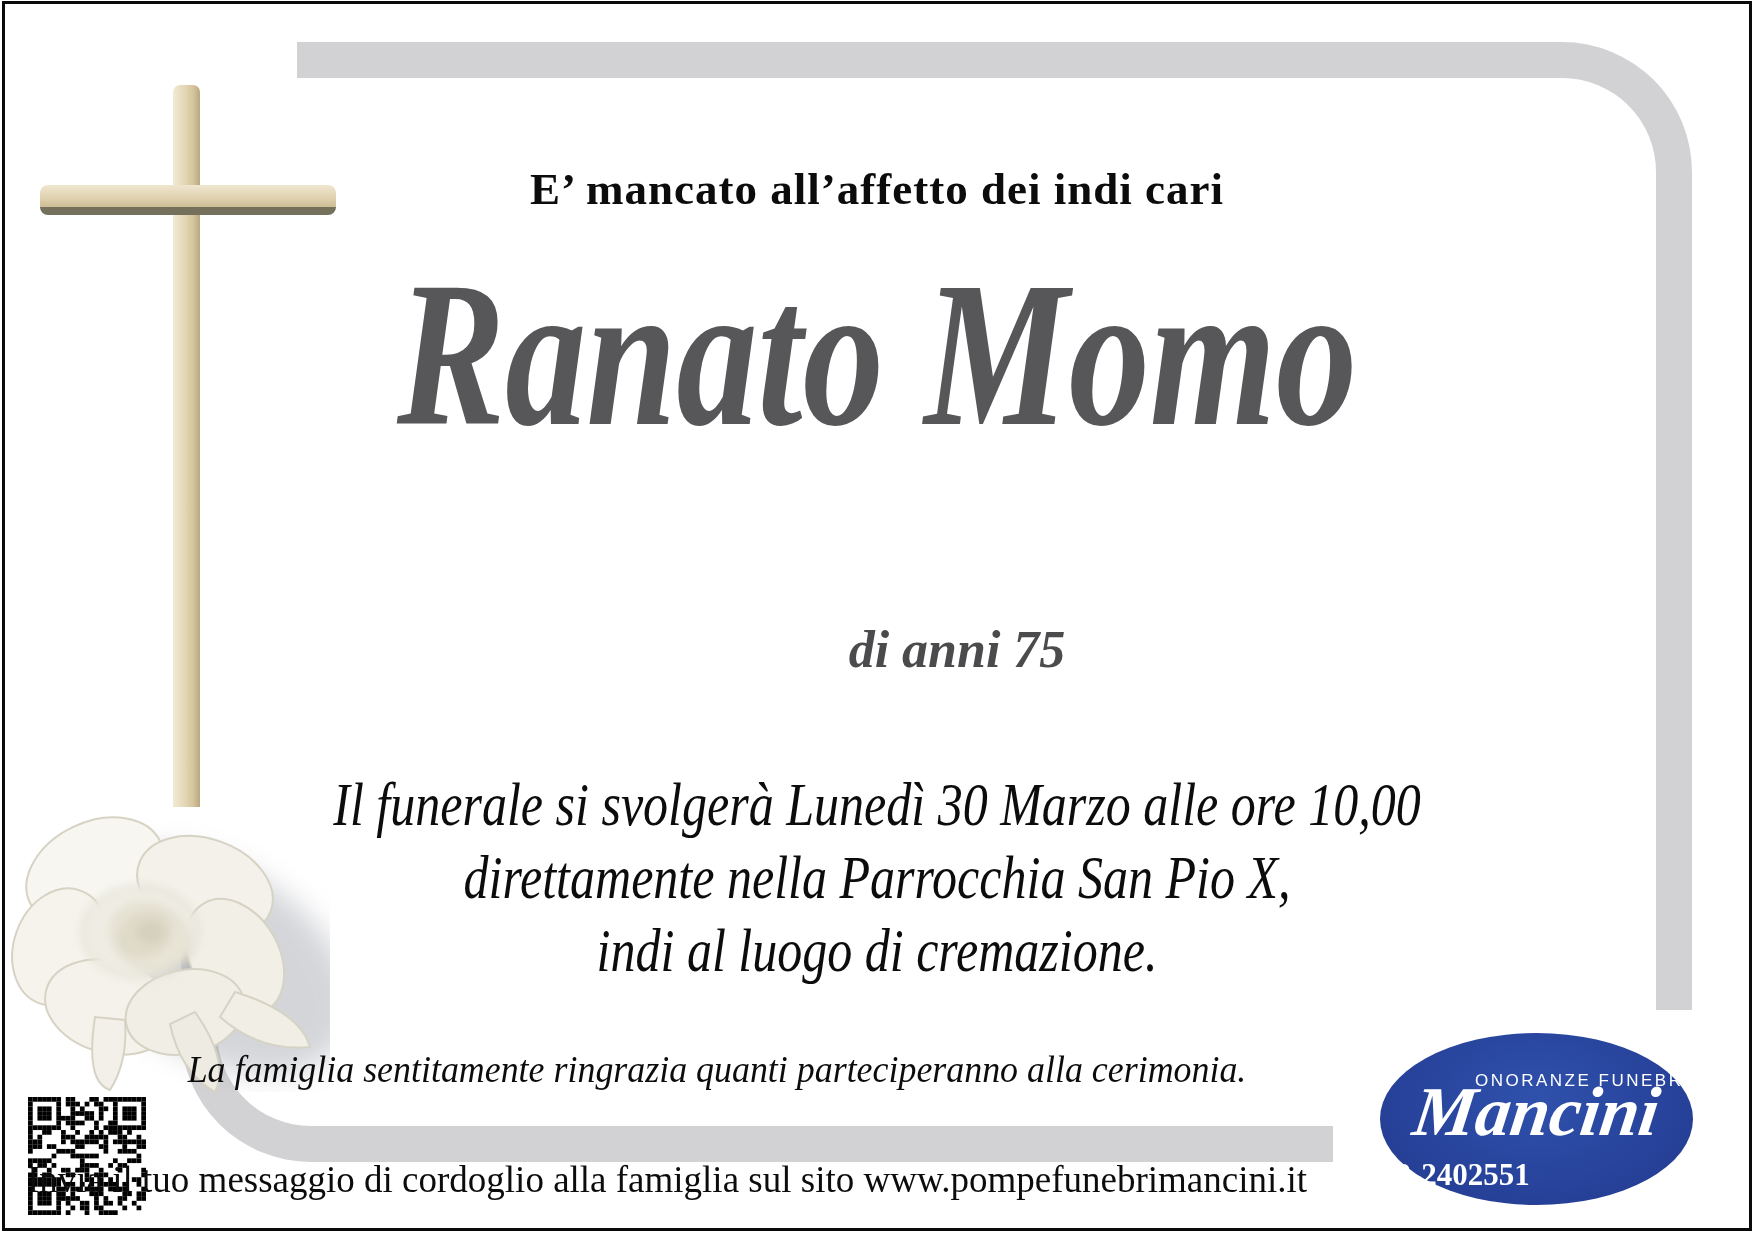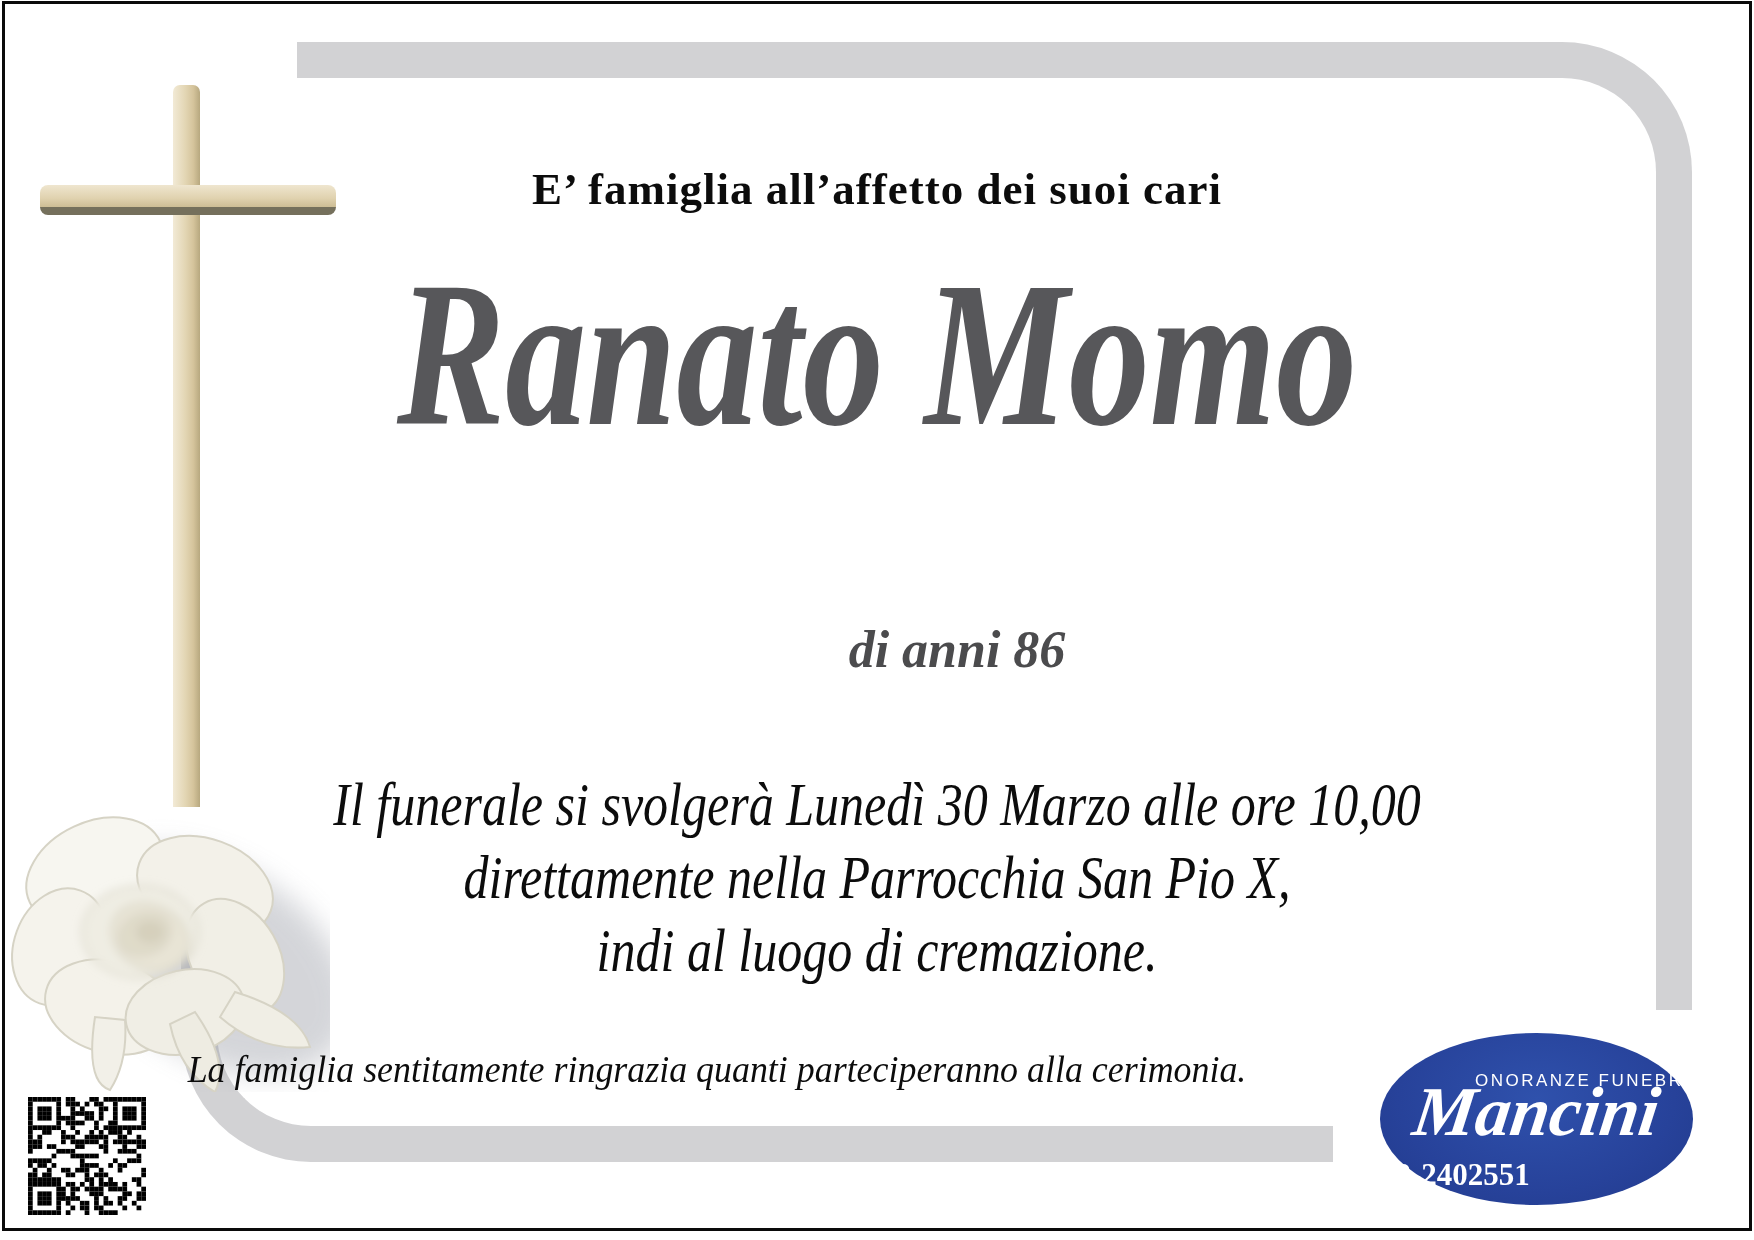--- a/index.html
+++ b/index.html
@@ -424,7 +424,7 @@
       <rect x="86.4" y="115.2" width="4.8" height="4.8"></rect>
     </svg>
 
-  <div class="txt intro">E’ famiglia all’affetto dei suoi cari</div>
+  <div class="txt intro">E’ mancato all’affetto dei indi cari</div>
 
   <div class="txt name">Ranato Momo</div>
 

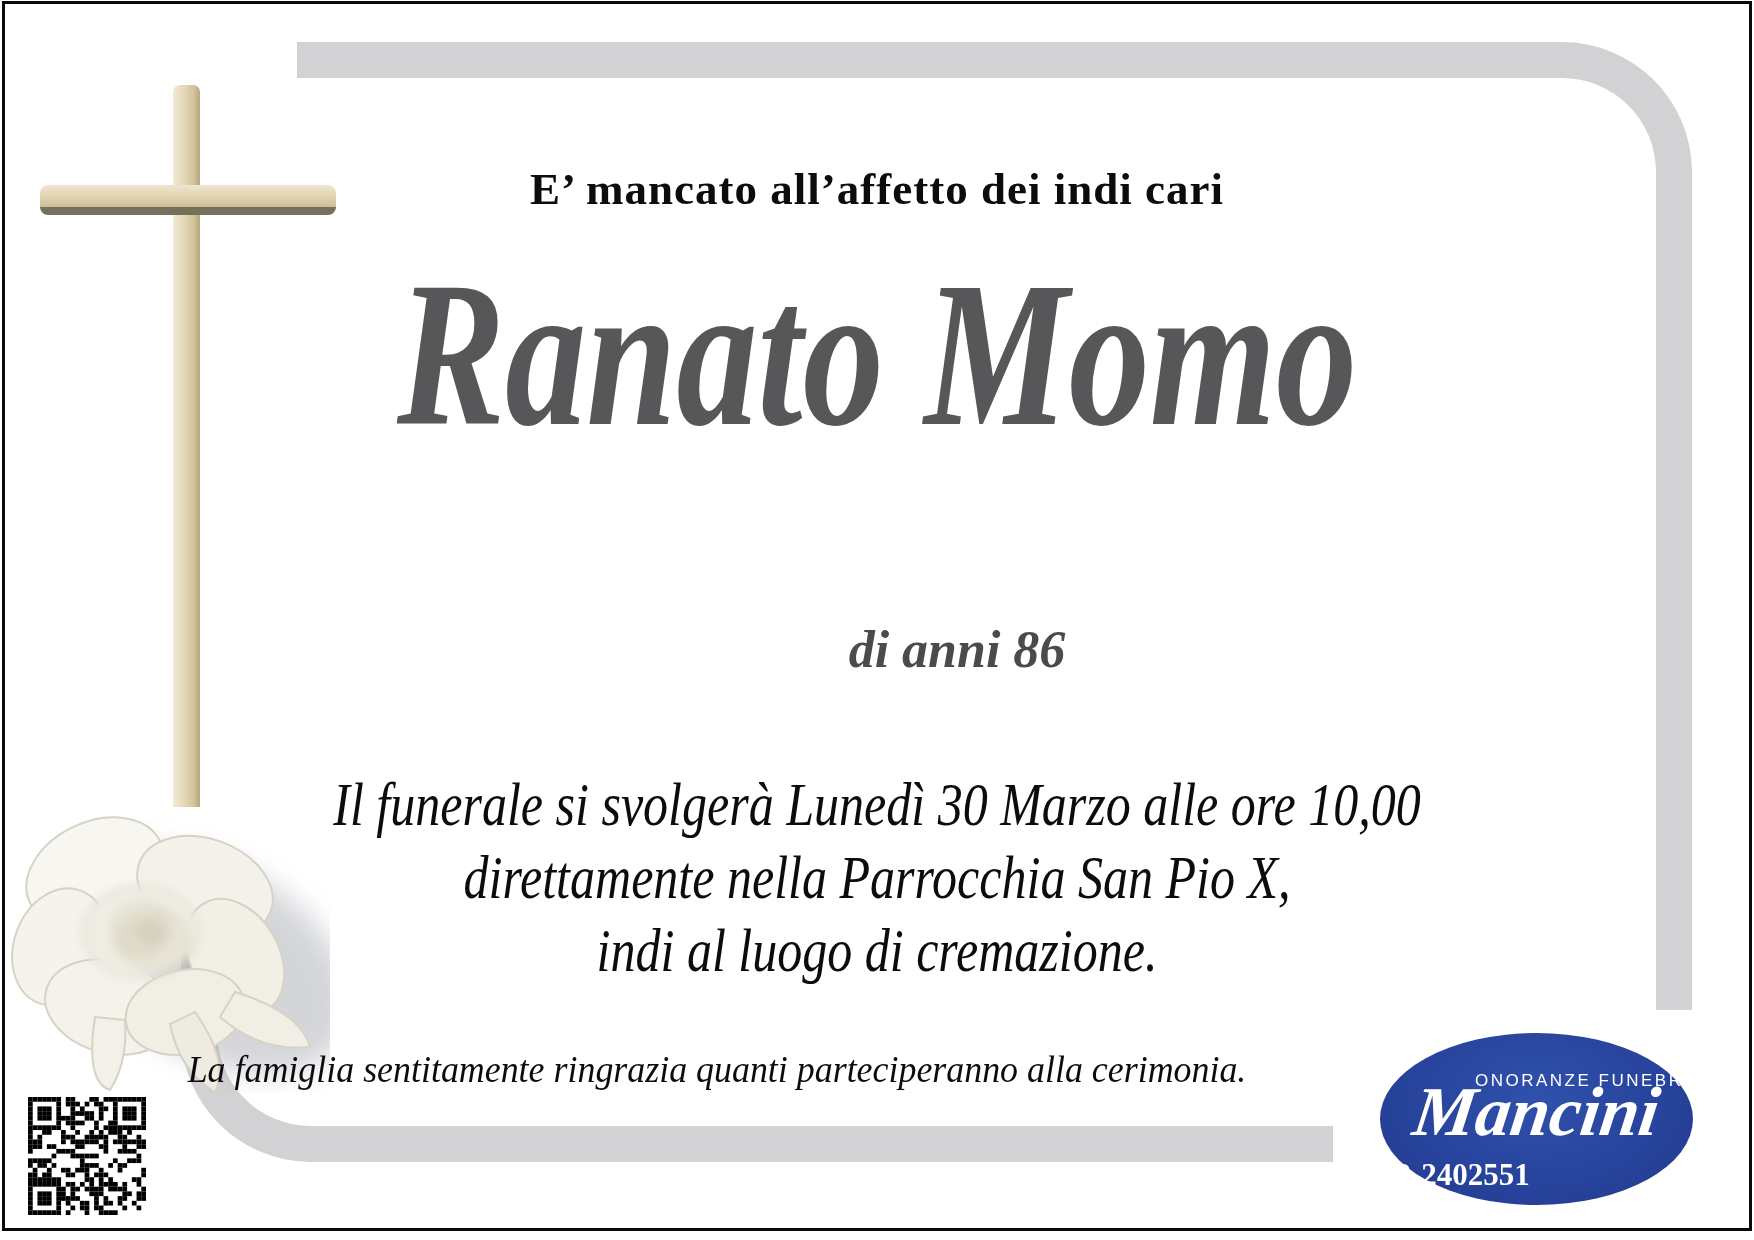--- a/index.html
+++ b/index.html
@@ -428,7 +428,7 @@
 
   <div class="txt name">Ranato Momo</div>
 
-  <div class="txt age">di anni 86</div>
+  <div class="txt age">di anni 75</div>
 
   <div class="txt funeral">
     <div>Il funerale si svolgerà Lunedì 30 Marzo alle ore 10,00</div>

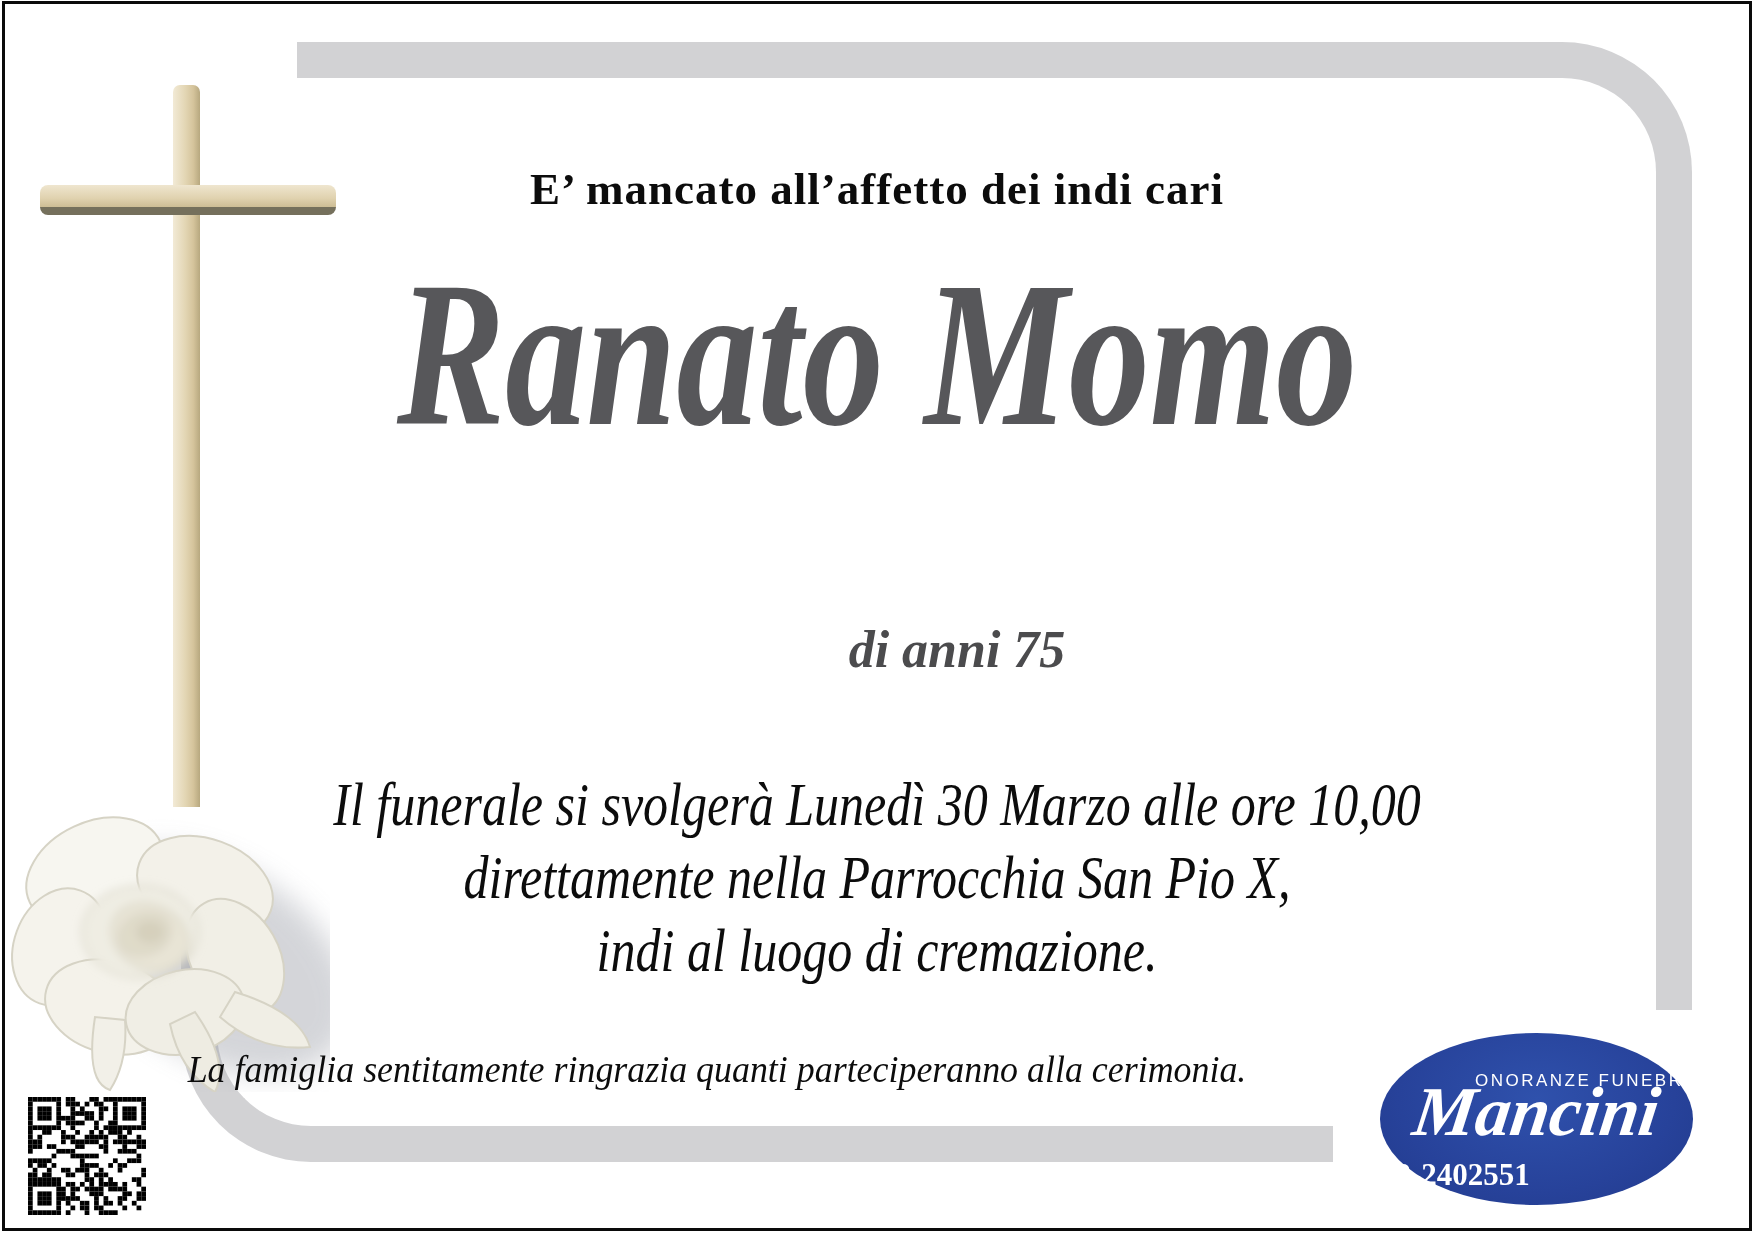--- a/index.html
+++ b/index.html
@@ -438,6 +438,7 @@
 
   <div class="txt thanks">La famiglia sentitamente ringrazia quanti parteciperanno alla cerimonia.</div>
 
+  <div class="txt footer">Invia il tuo messaggio di cordoglio alla famiglia sul sito www.pompefunebrimancini.it</div>
 
   <div class="logo">
     <div class="logo-tagline">ONORANZE FUNEBRI</div>

